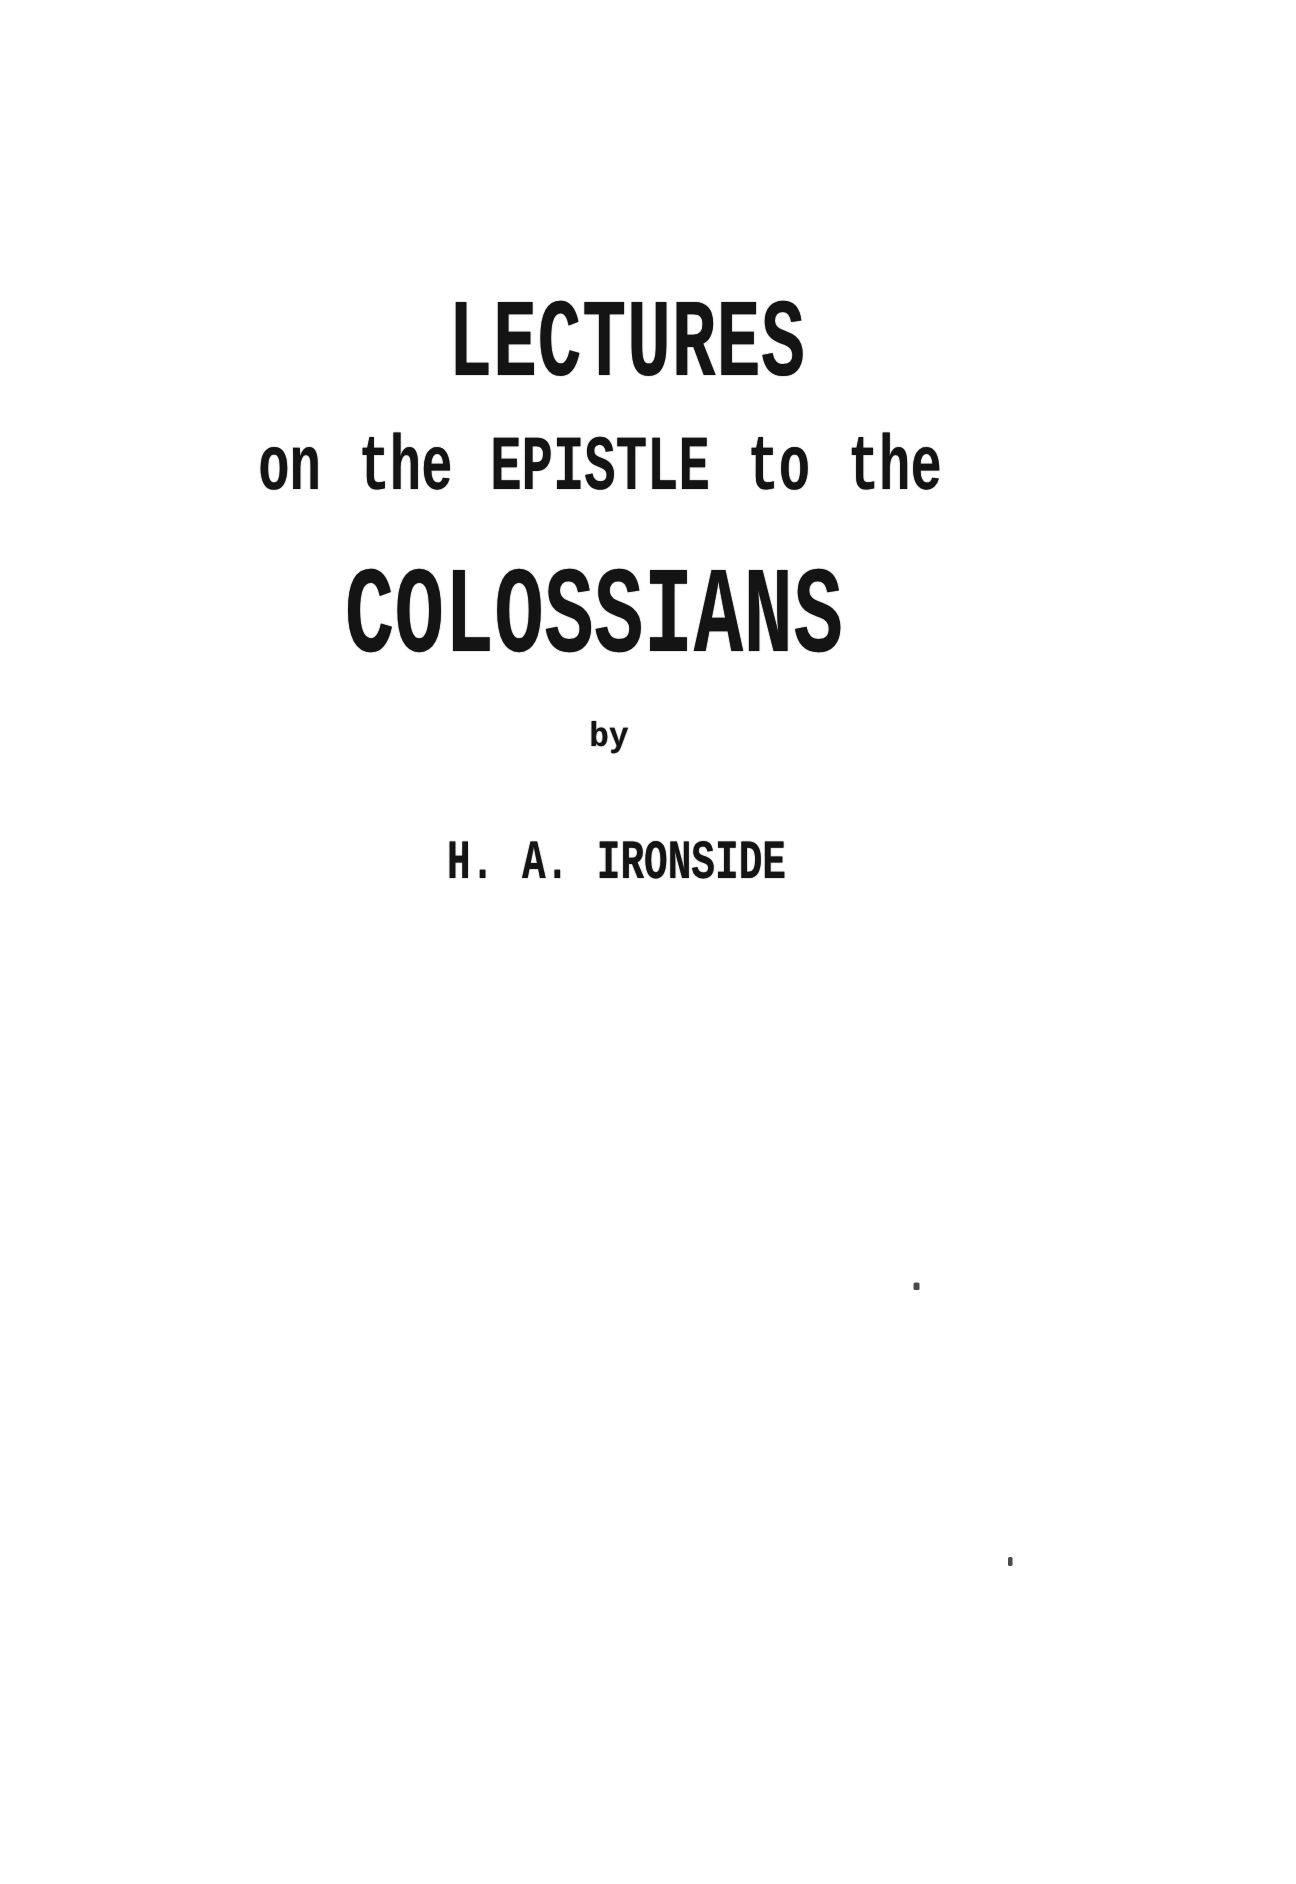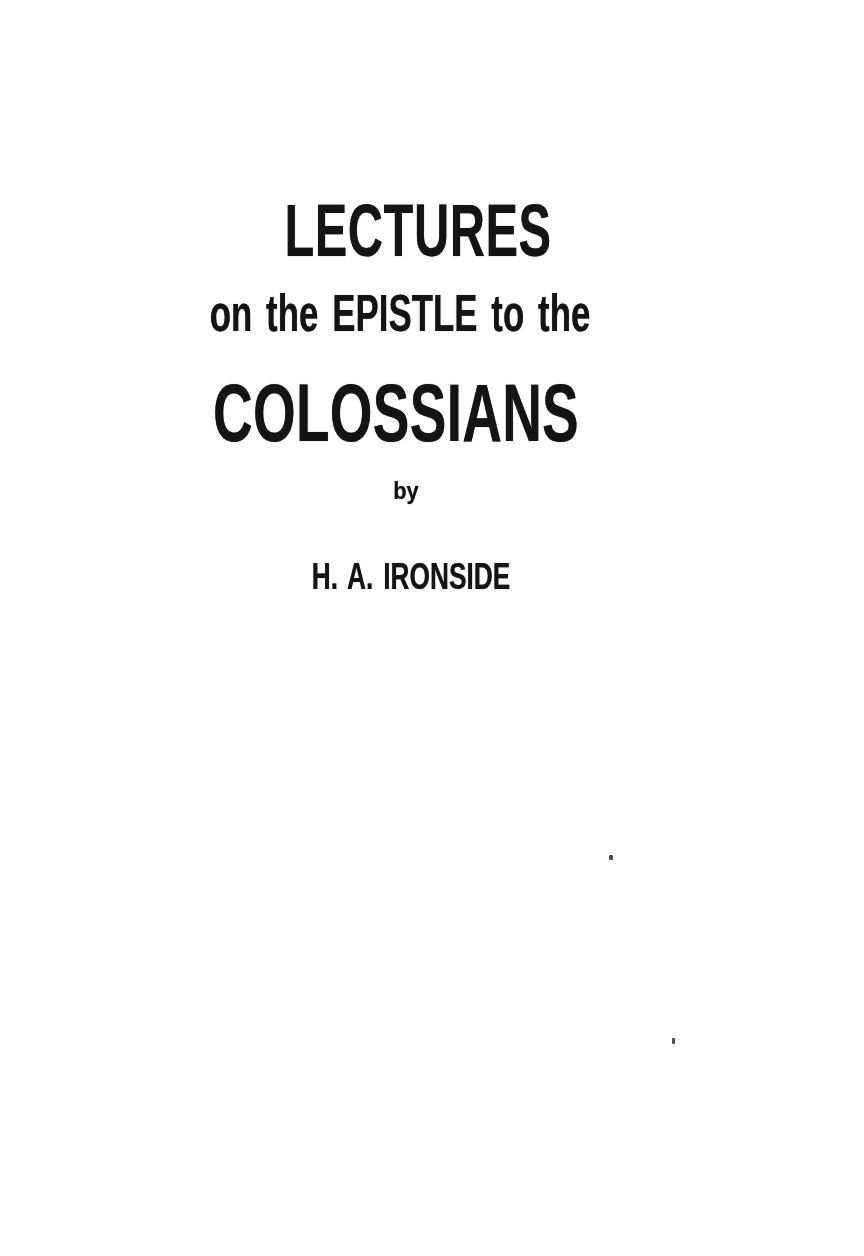--- a/index.html
+++ b/index.html
@@ -15,7 +15,7 @@
     width: 864px;
     height: 1256px;
     background: #ffffff;
-    font-family: Liberation Sans, sans-serif;
+    font-family: Liberation Mono, monospace;
     color: #141414;
   }
   .line {

